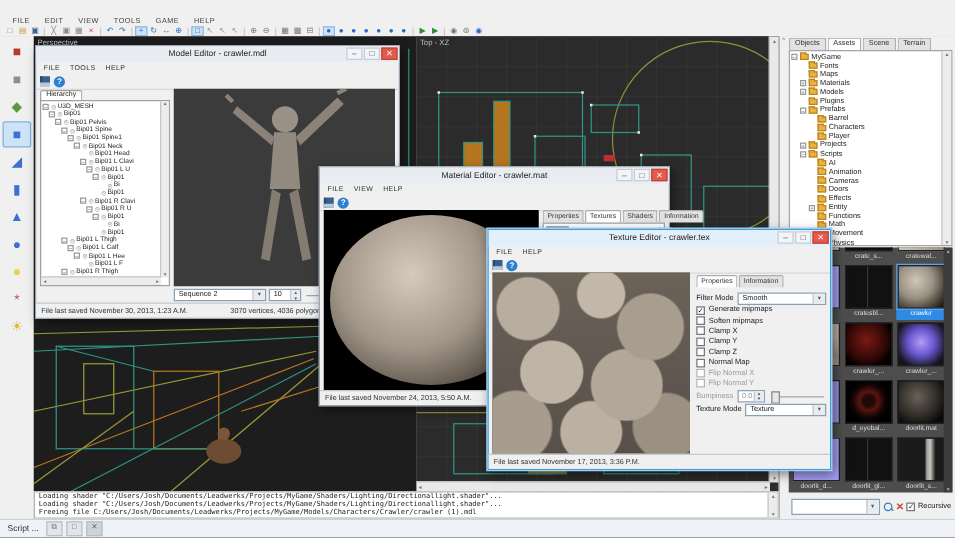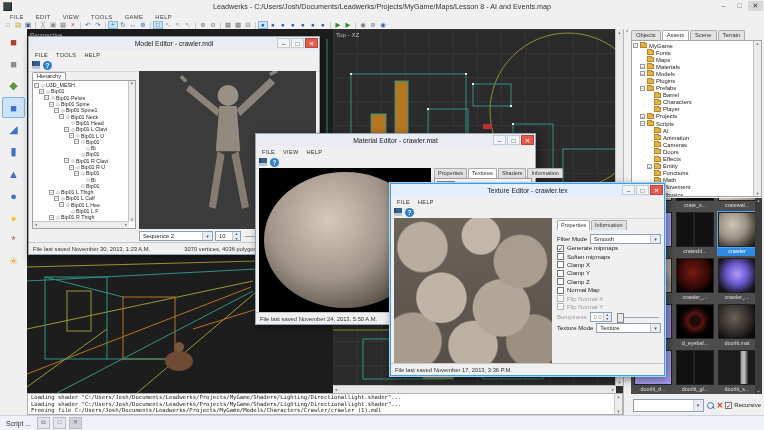--- a/index.html
+++ b/index.html
@@ -193,15 +193,6 @@
 
 <div id="screen">
 
-  <div class="titlebar">
-    <div class="appicon"></div>
-    <div class="apptitle">Leadwerks - C:/Users/Josh/Documents/Leadwerks/Projects/MyGame/Maps/Lesson 8 - AI and Events.map</div>
-    <div class="winbtns">
-      <div class="wb">–</div>
-      <div class="wb">□</div>
-      <div class="wb close">✕</div>
-    </div>
-  </div>
 
   <div class="menubar">
       <span class="menu-item">FILE</span>

